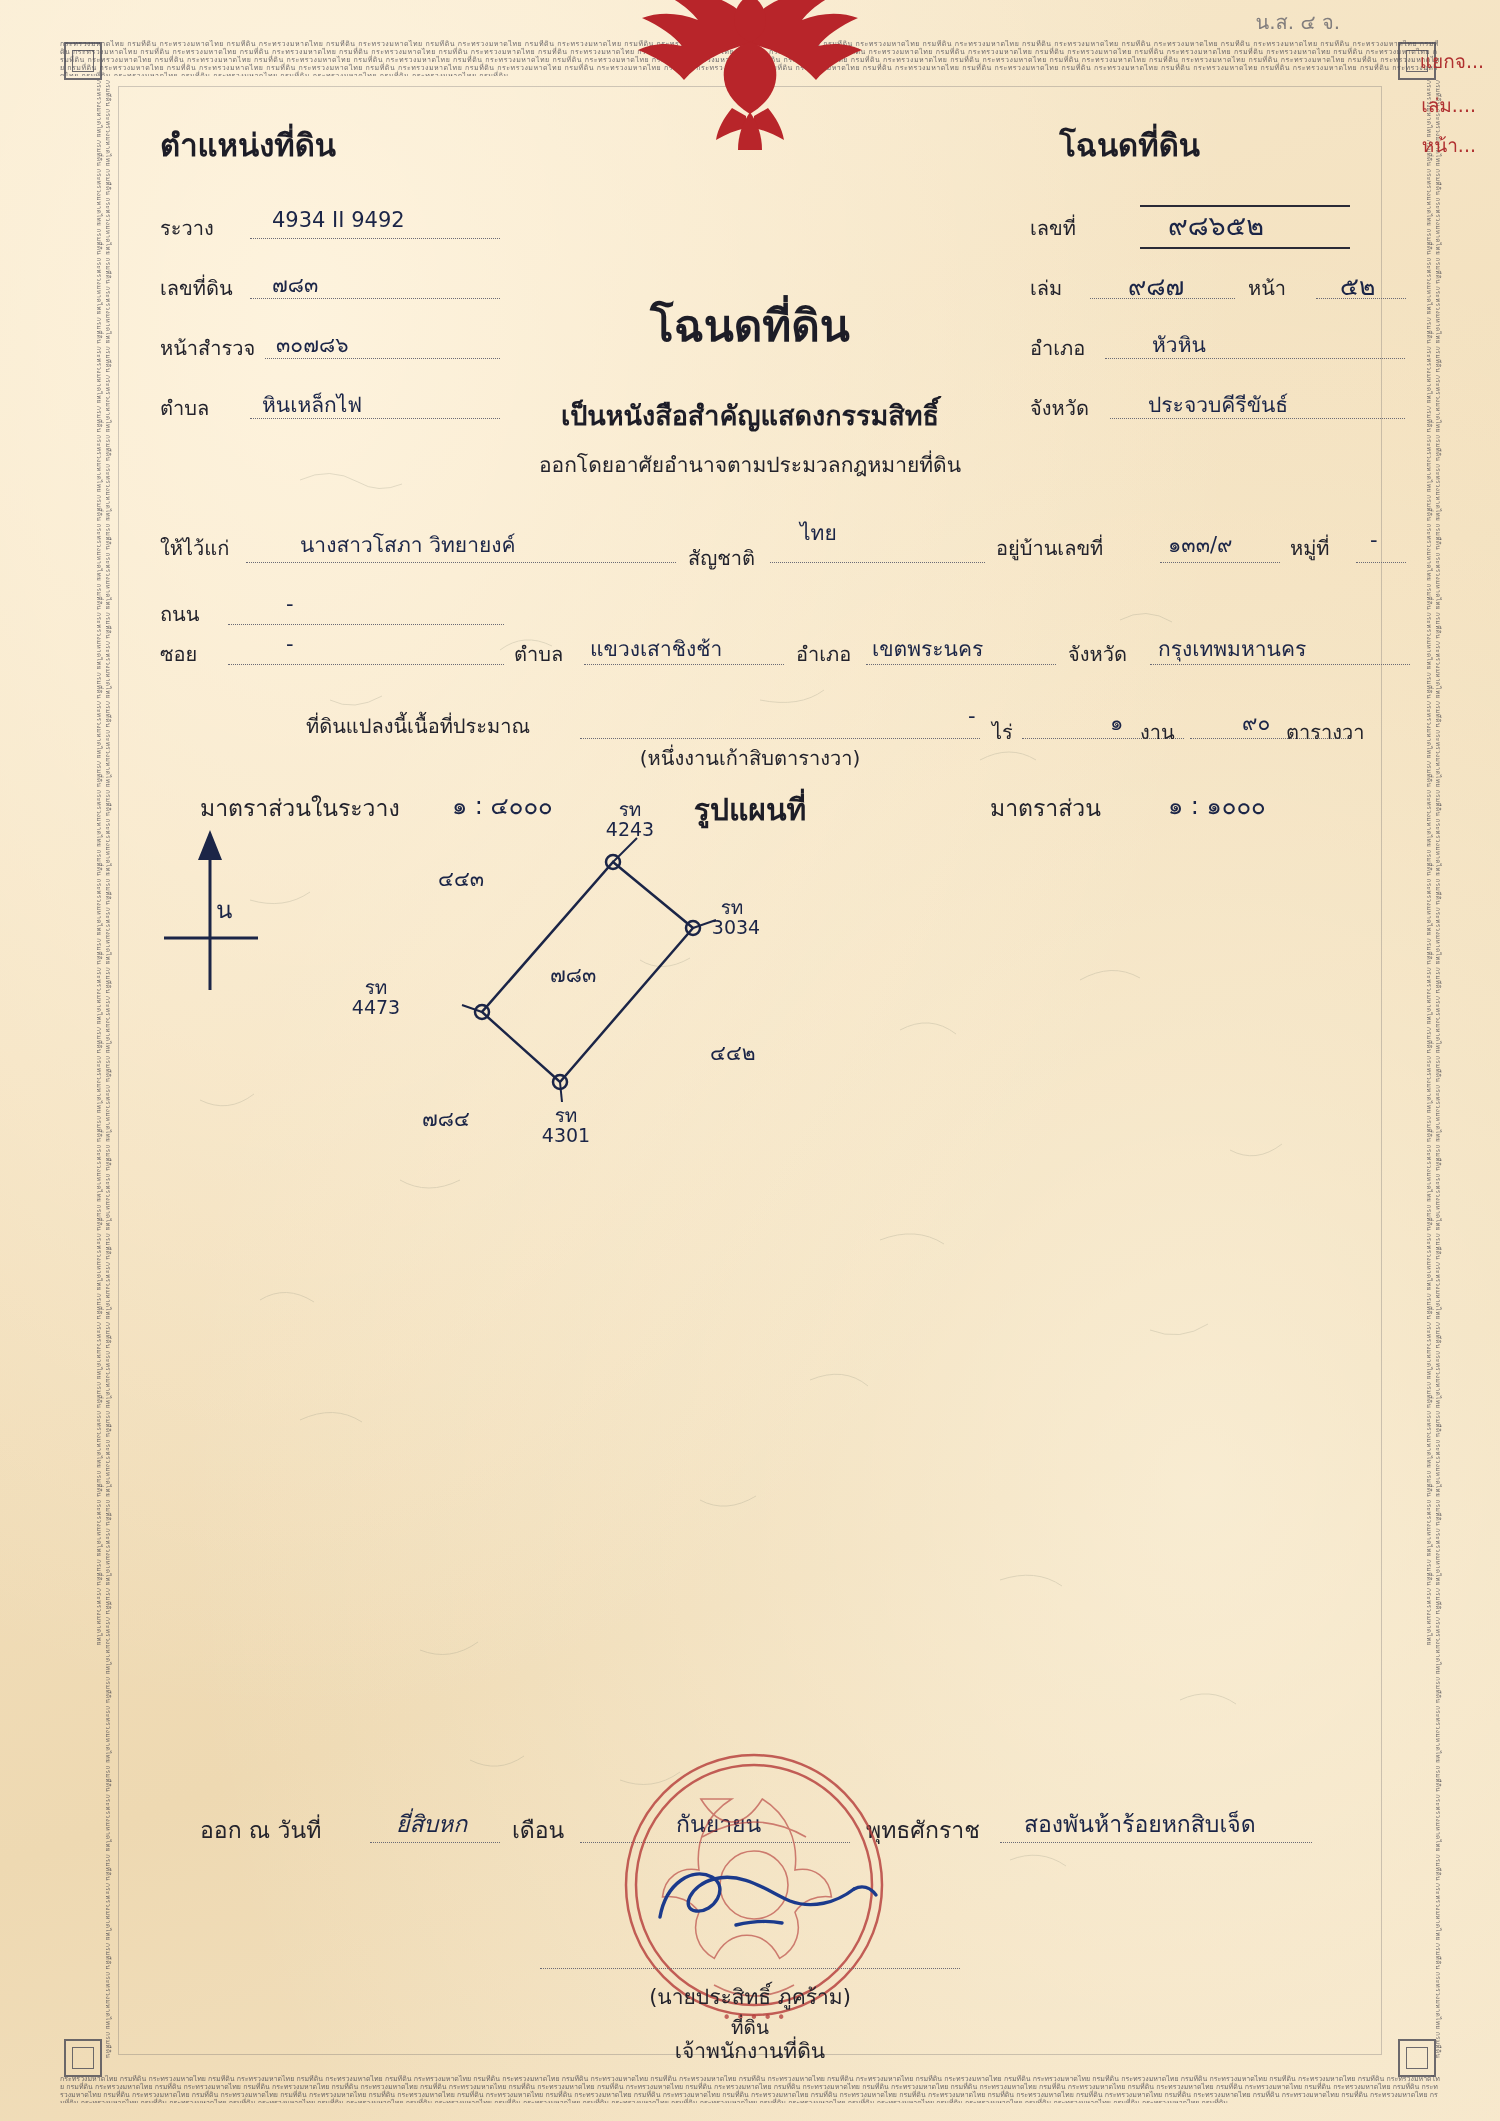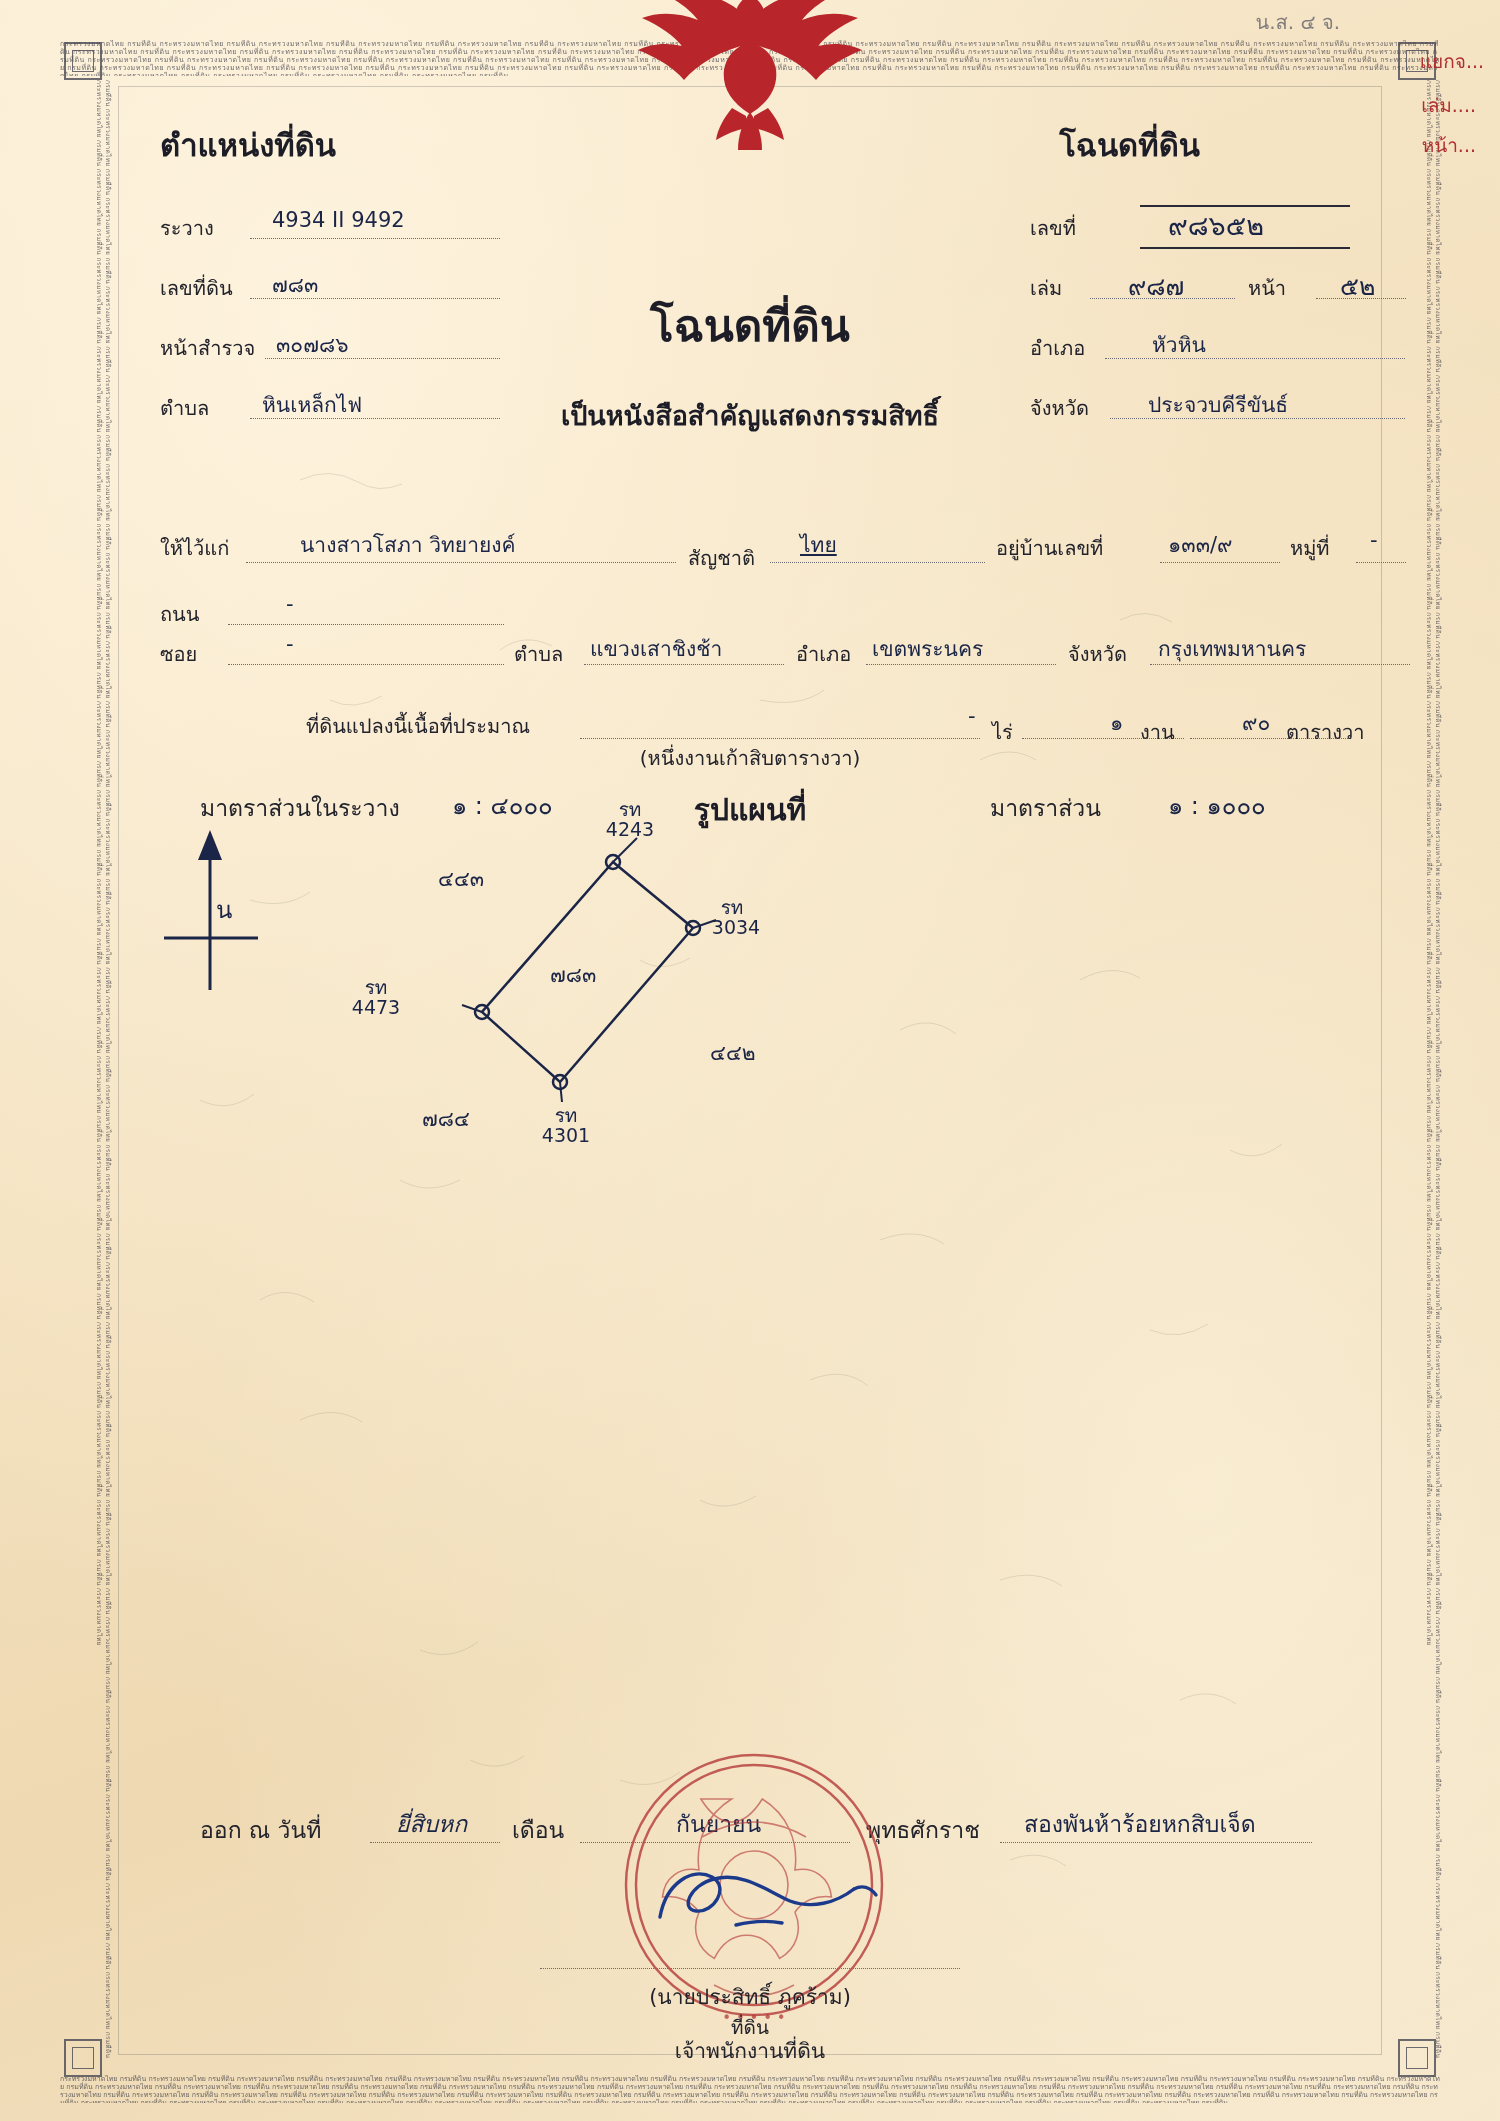--- a/index.html
+++ b/index.html
@@ -353,6 +353,7 @@
 
   <div class="title-main th" style="top:290px;">โฉนดที่ดิน</div>
   <div class="title-sub th" style="top:394px;">เป็นหนังสือสำคัญแสดงกรรมสิทธิ์</div>
+  <div class="title-sub2 th" style="top:448px;">ออกโดยอาศัยอำนาจตามประมวลกฎหมายที่ดิน</div>
 
   <div class="lbl th print" style="left:160px; top:532px;">ให้ไว้แก่</div>
   <div class="dline" style="left:246px; top:562px; width:430px;"></div>

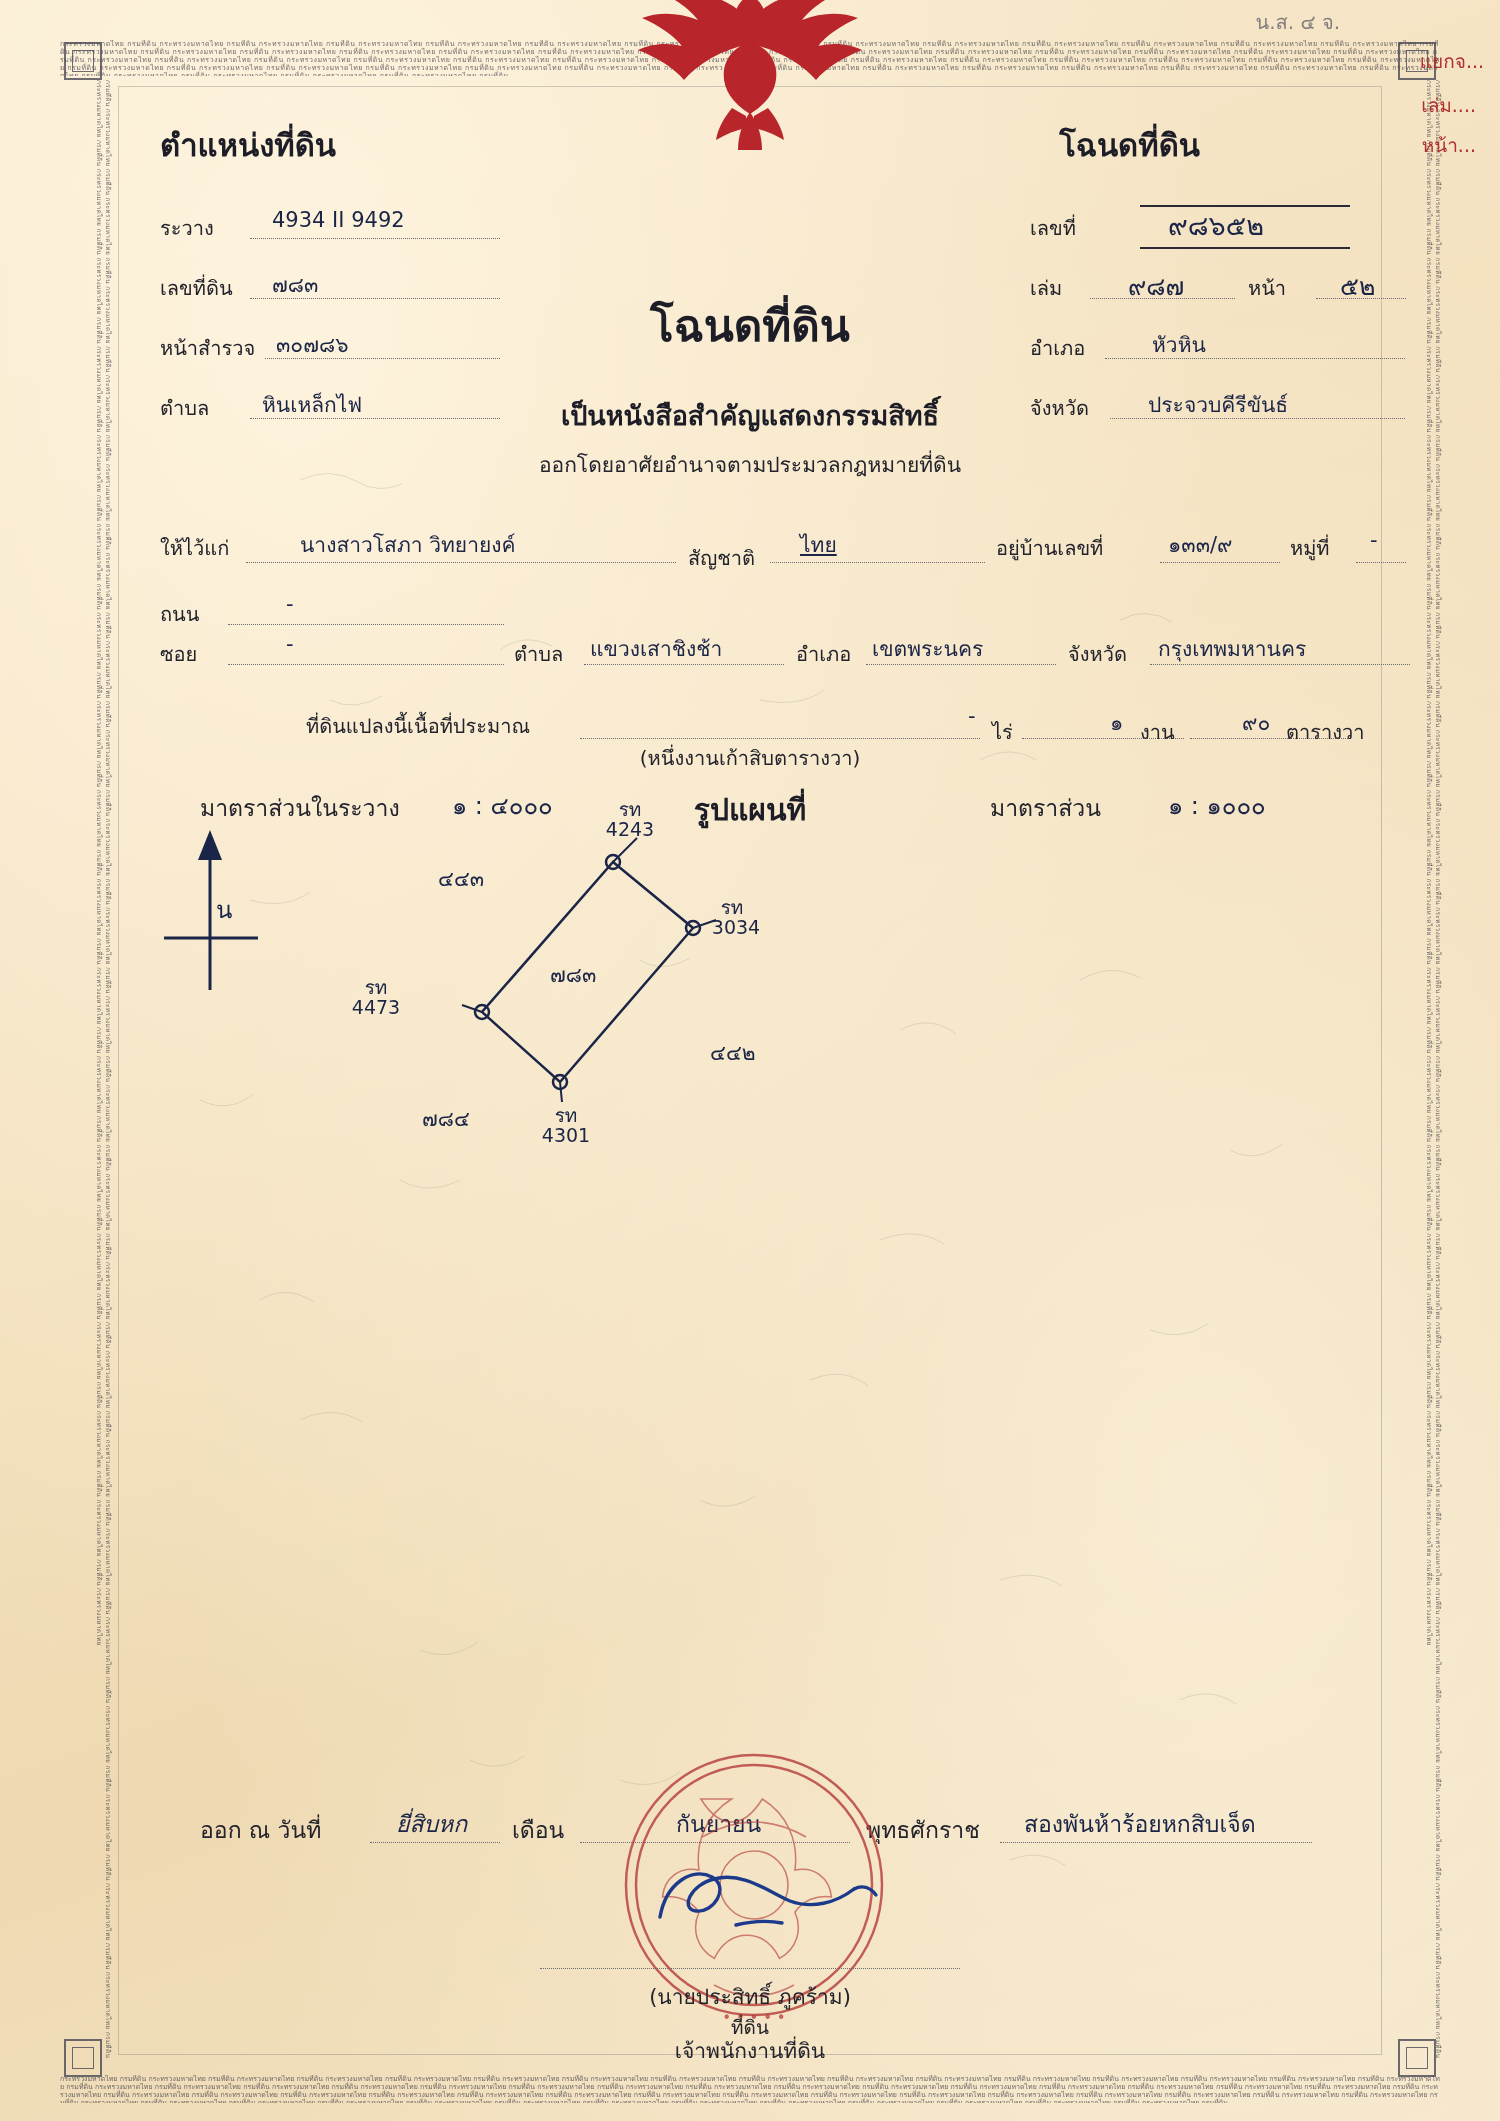--- a/index.html
+++ b/index.html
@@ -361,7 +361,7 @@
 
   <div class="lbl th print" style="left:688px; top:532px;margin-top:10px;">สัญชาติ</div>
   <div class="dline" style="left:770px; top:562px; width:215px;"></div>
-  <div class="val th hand" style="left:800px; top:528px;text-decoration:underline;">ไทย</div>
+  <div class="val th hand" style="left:800px; top:516px;">ไทย</div>
 
   <div class="lbl th print" style="left:996px; top:532px;">อยู่บ้านเลขที่</div>
   <div class="dline" style="left:1160px; top:562px; width:120px;"></div>

